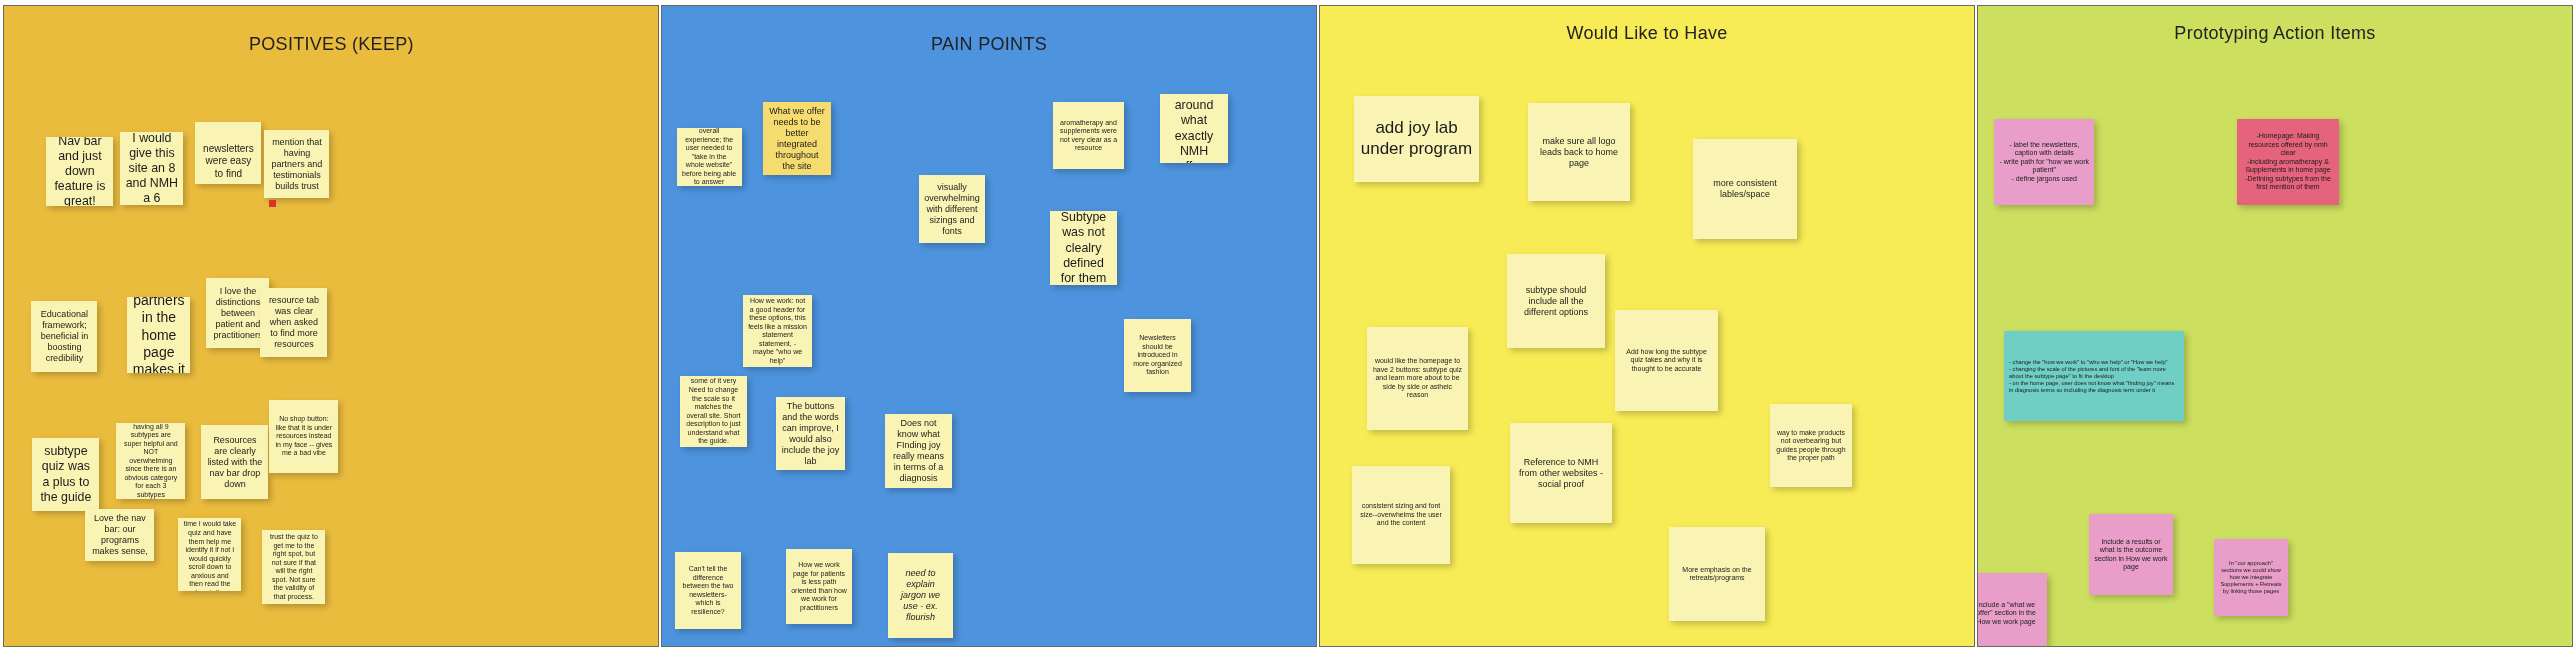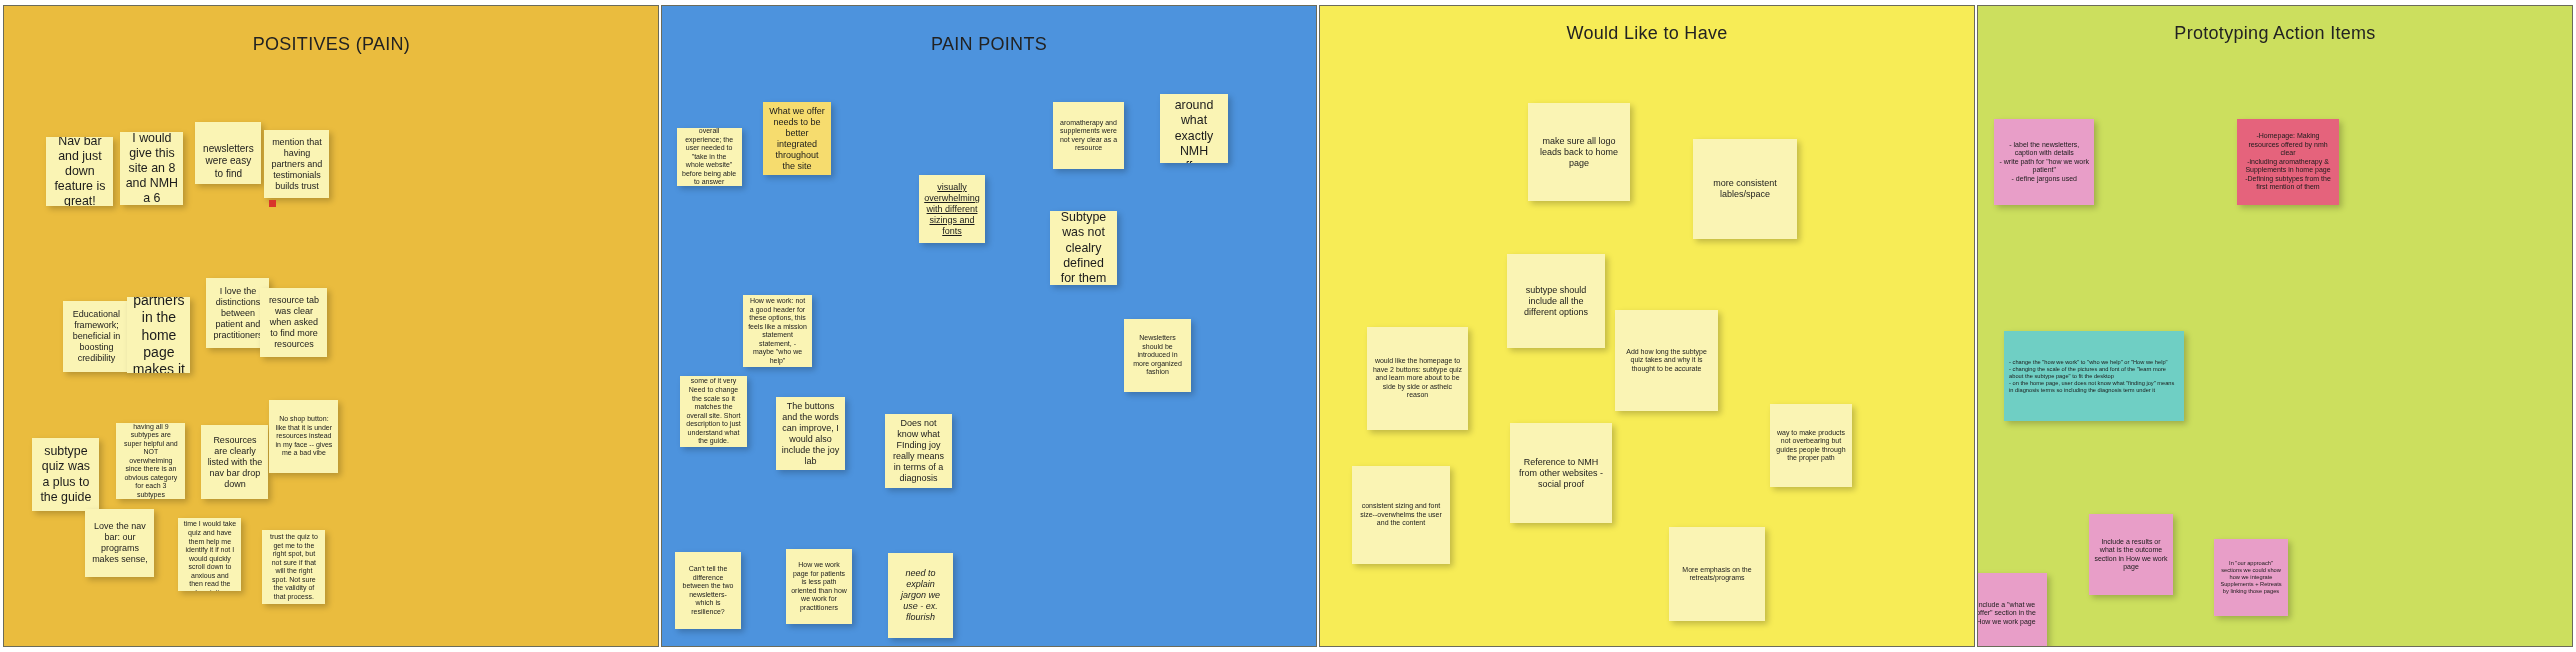--- a/index.html
+++ b/index.html
@@ -65,7 +65,7 @@
 
 <div id="board">
     <div class="panel" style="left: 3.4px; width: 656px; background: rgb(234, 188, 62);">
-      <div class="panel-title" style="top: 28px;">POSITIVES (PAIN)</div>
+      <div class="panel-title" style="top: 28px;">POSITIVES (KEEP)</div>
       <div class="note" style="left: 42px; top: 131px; width: 67px; height: 69px; font-size: 12.4px;">
         <span>Nav bar and just down feature is great!</span>
       </div>

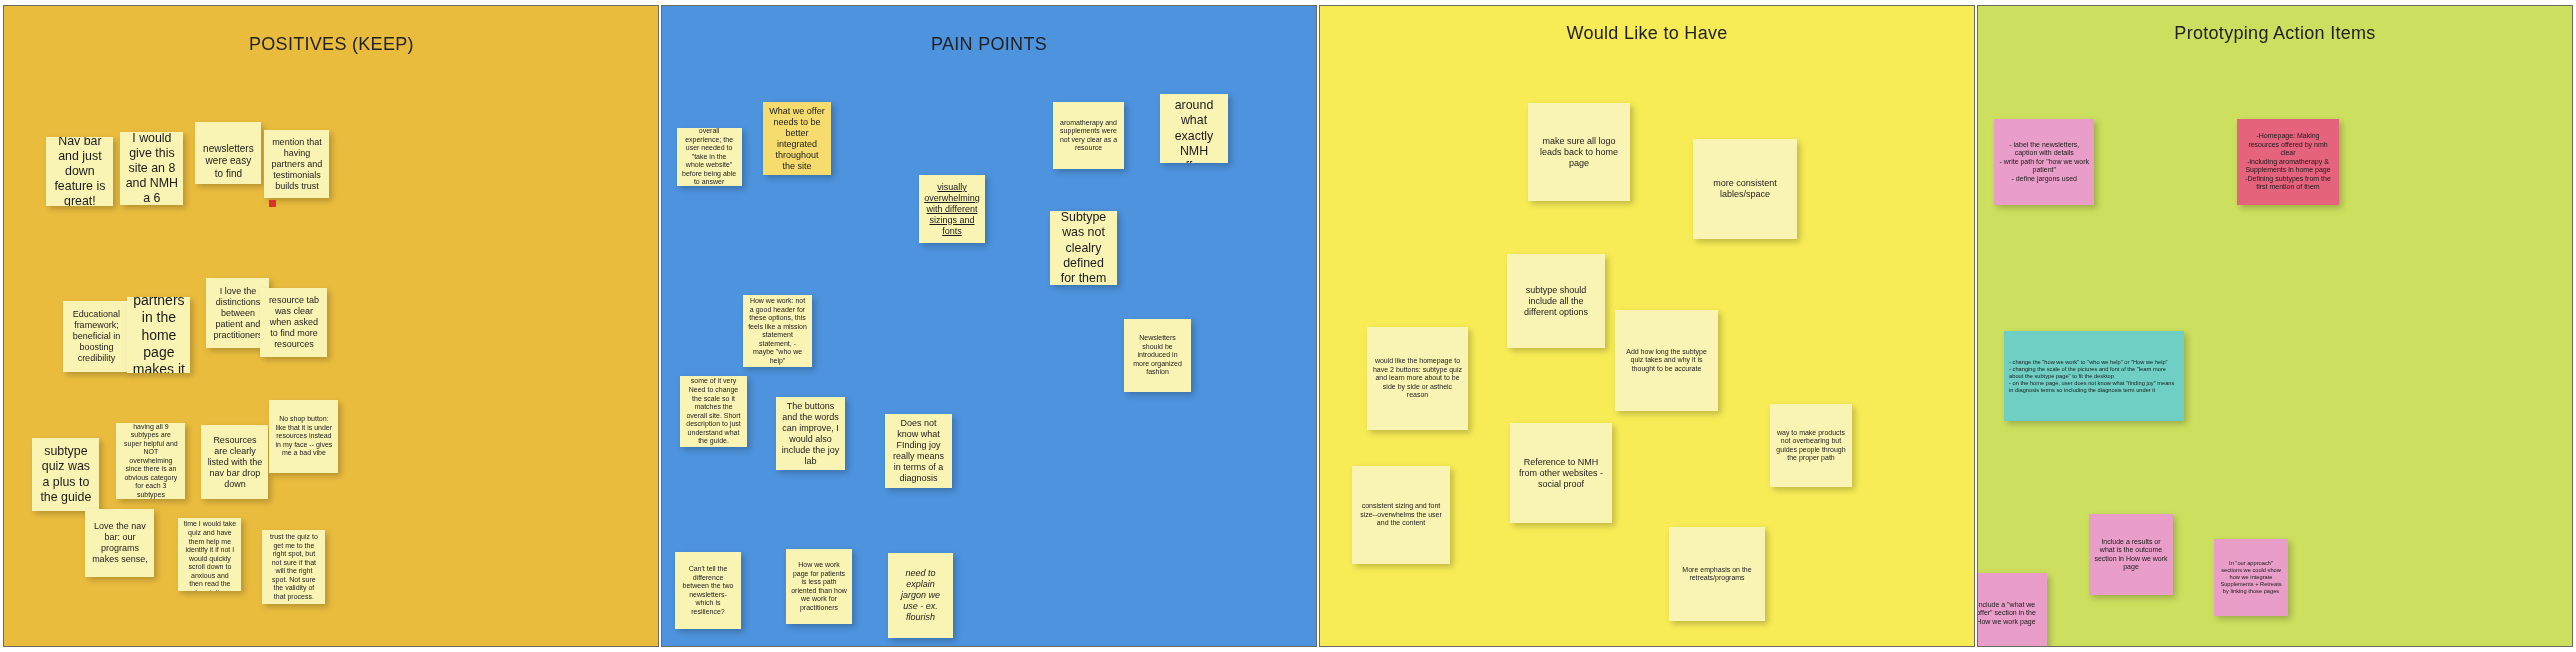--- a/index.html
+++ b/index.html
@@ -160,6 +160,9 @@
     </div>
     <div class="panel" style="left: 1319px; width: 656px; background: rgb(247, 236, 86);">
       <div class="panel-title" style="top: 17px;">Would Like to Have</div>
+      <div class="note" style="left: 34px; top: 90px; width: 125px; height: 86px; font-size: 17px;">
+        <span>add joy lab under program</span>
+      </div>
       <div class="note" style="left: 208px; top: 97px; width: 102px; height: 98px; font-size: 9px;">
         <span>make sure all logo leads back to home page</span>
       </div>

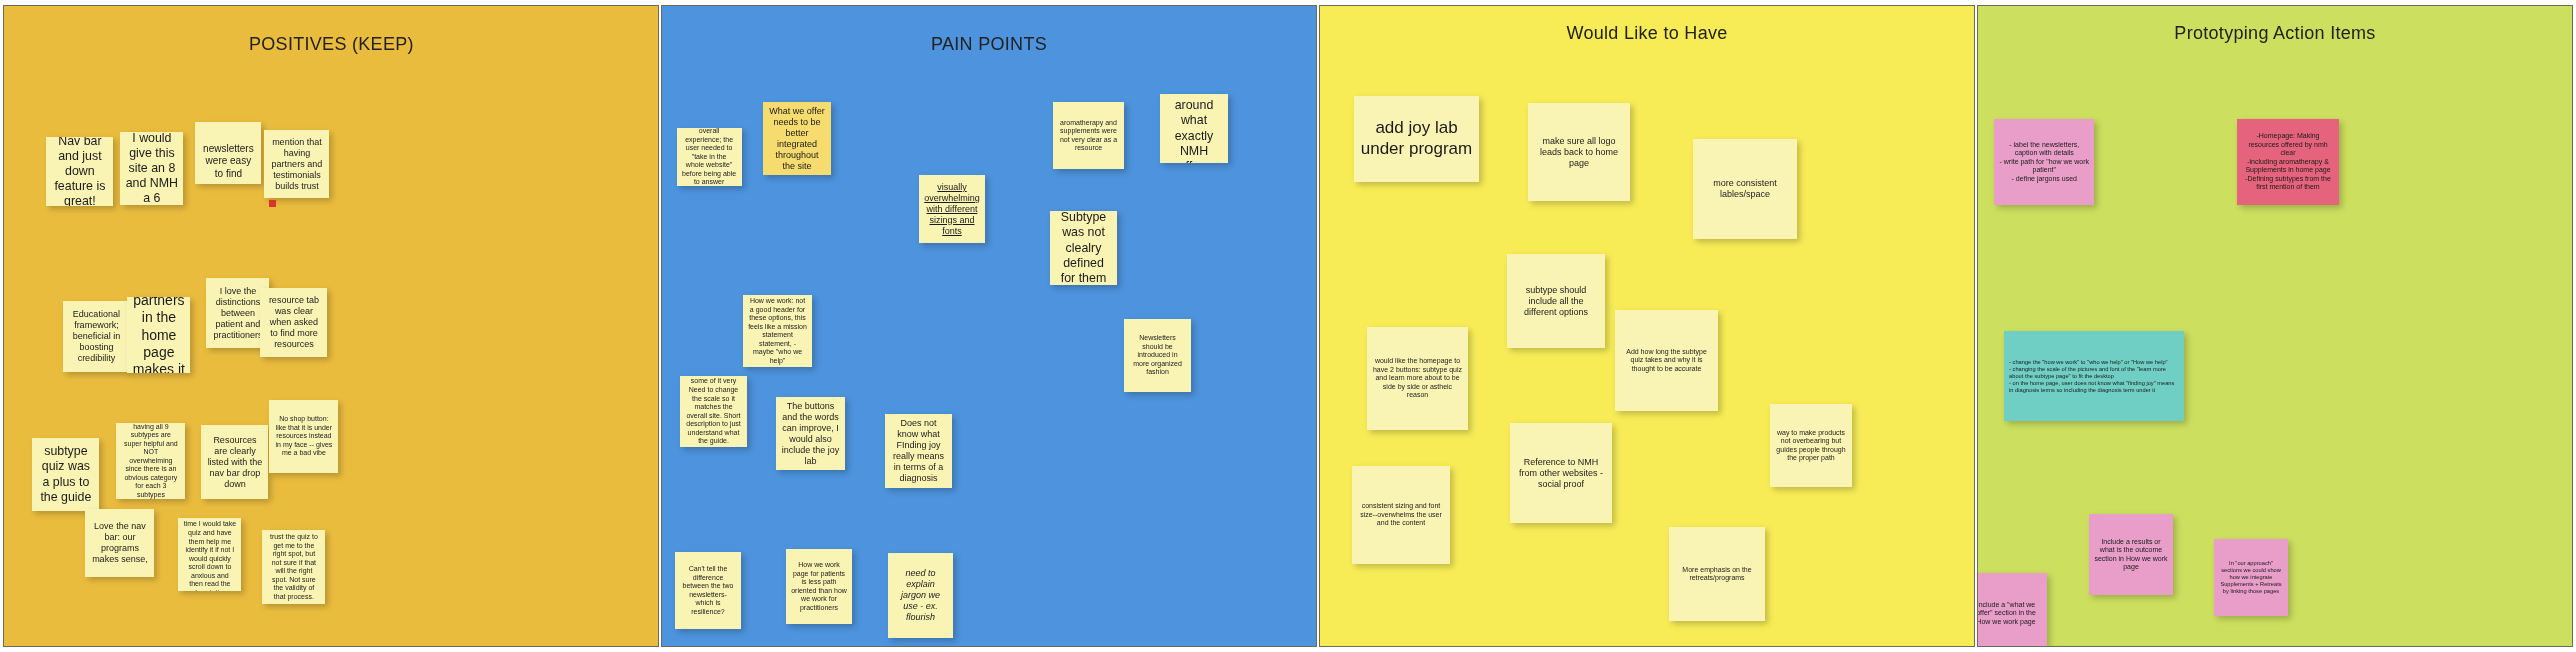--- a/index.html
+++ b/index.html
@@ -127,7 +127,7 @@
       <div class="note" style="left: 498px; top: 88px; width: 68px; height: 69px; font-size: 12.4px;">
         <span>confusion around what exactly NMH offers</span>
       </div>
-      <div class="note" style="left: 257px; top: 169px; width: 66px; height: 68px; font-size: 9px; text-decoration: underline;">
+      <div class="note" style="left: 257px; top: 169px; width: 66px; height: 68px; font-size: 9px;">
         <span>visually overwhelming with different sizings and fonts</span>
       </div>
       <div class="note" style="left: 388px; top: 205px; width: 67px; height: 74px; font-size: 12.4px;">

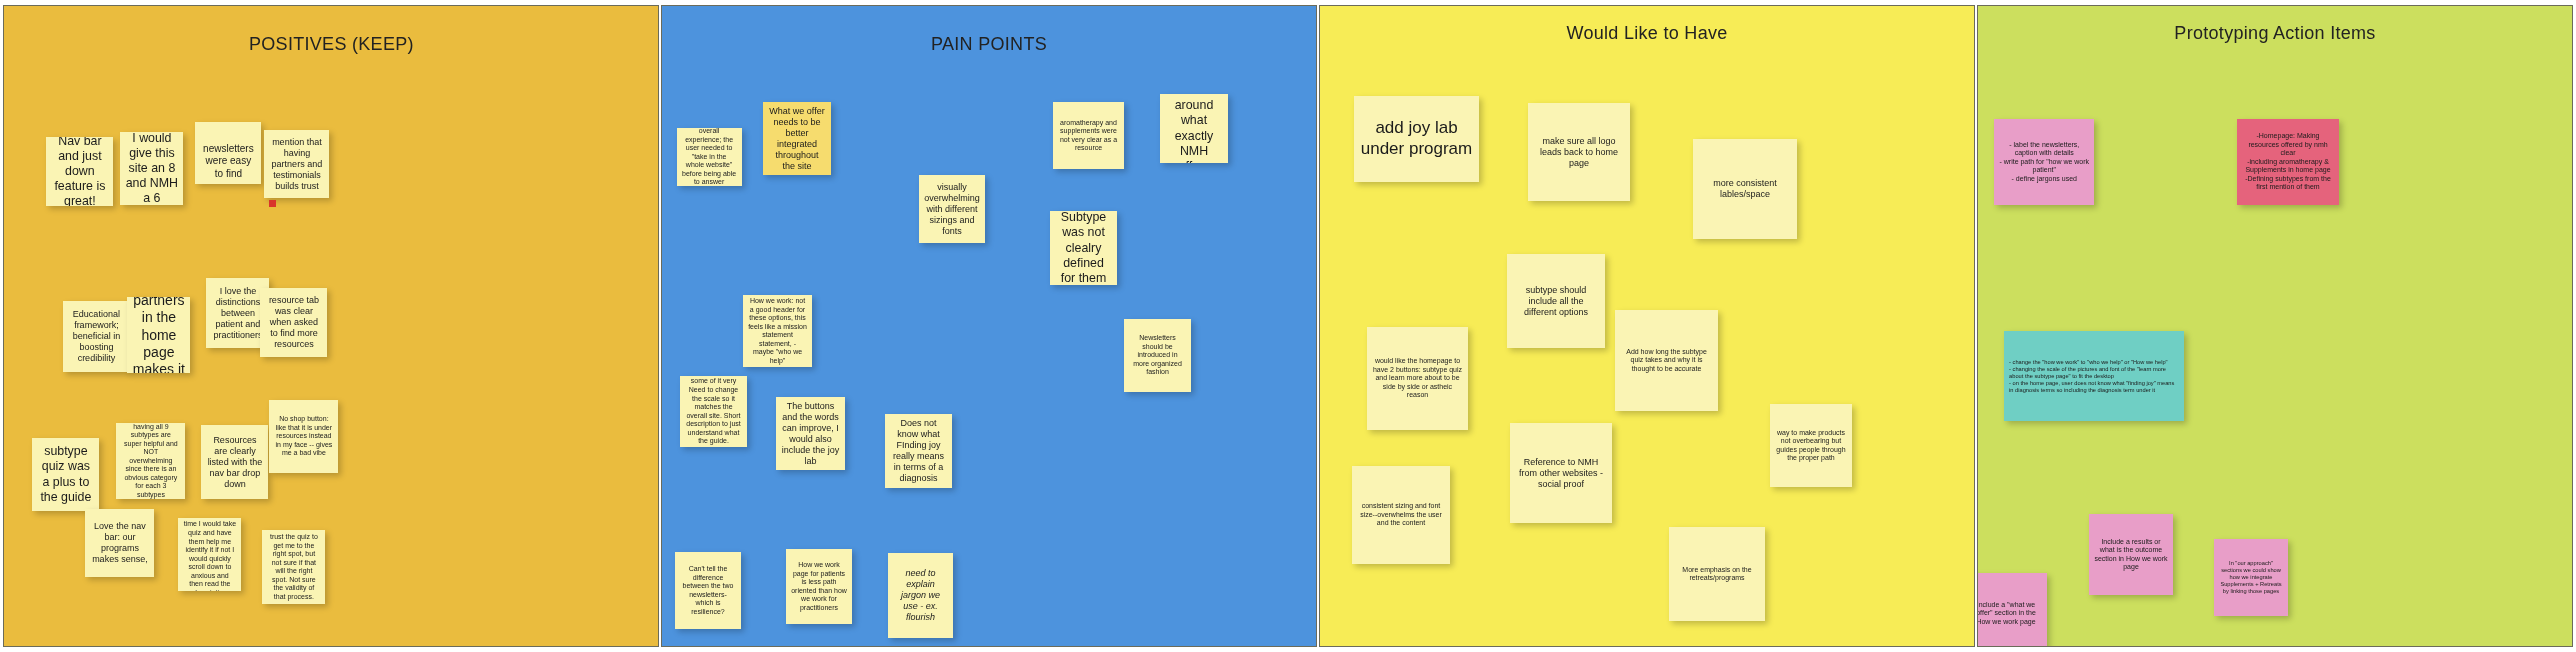--- a/index.html
+++ b/index.html
@@ -78,7 +78,7 @@
       <div class="note" style="left: 260px; top: 124px; width: 65px; height: 68px; font-size: 9px;">
         <span>mention that having partners and testimonials builds trust</span>
       </div>
-      <div class="note" style="left: 59px; top: 295px; width: 66px; height: 71px; font-size: 9px;">
+      <div class="note" style="left: 27px; top: 295px; width: 66px; height: 71px; font-size: 9px;">
         <span>Educational framework; beneficial in boosting credibility</span>
       </div>
       <div class="note" style="left: 123px; top: 291px; width: 63px; height: 76px; font-size: 14px;">

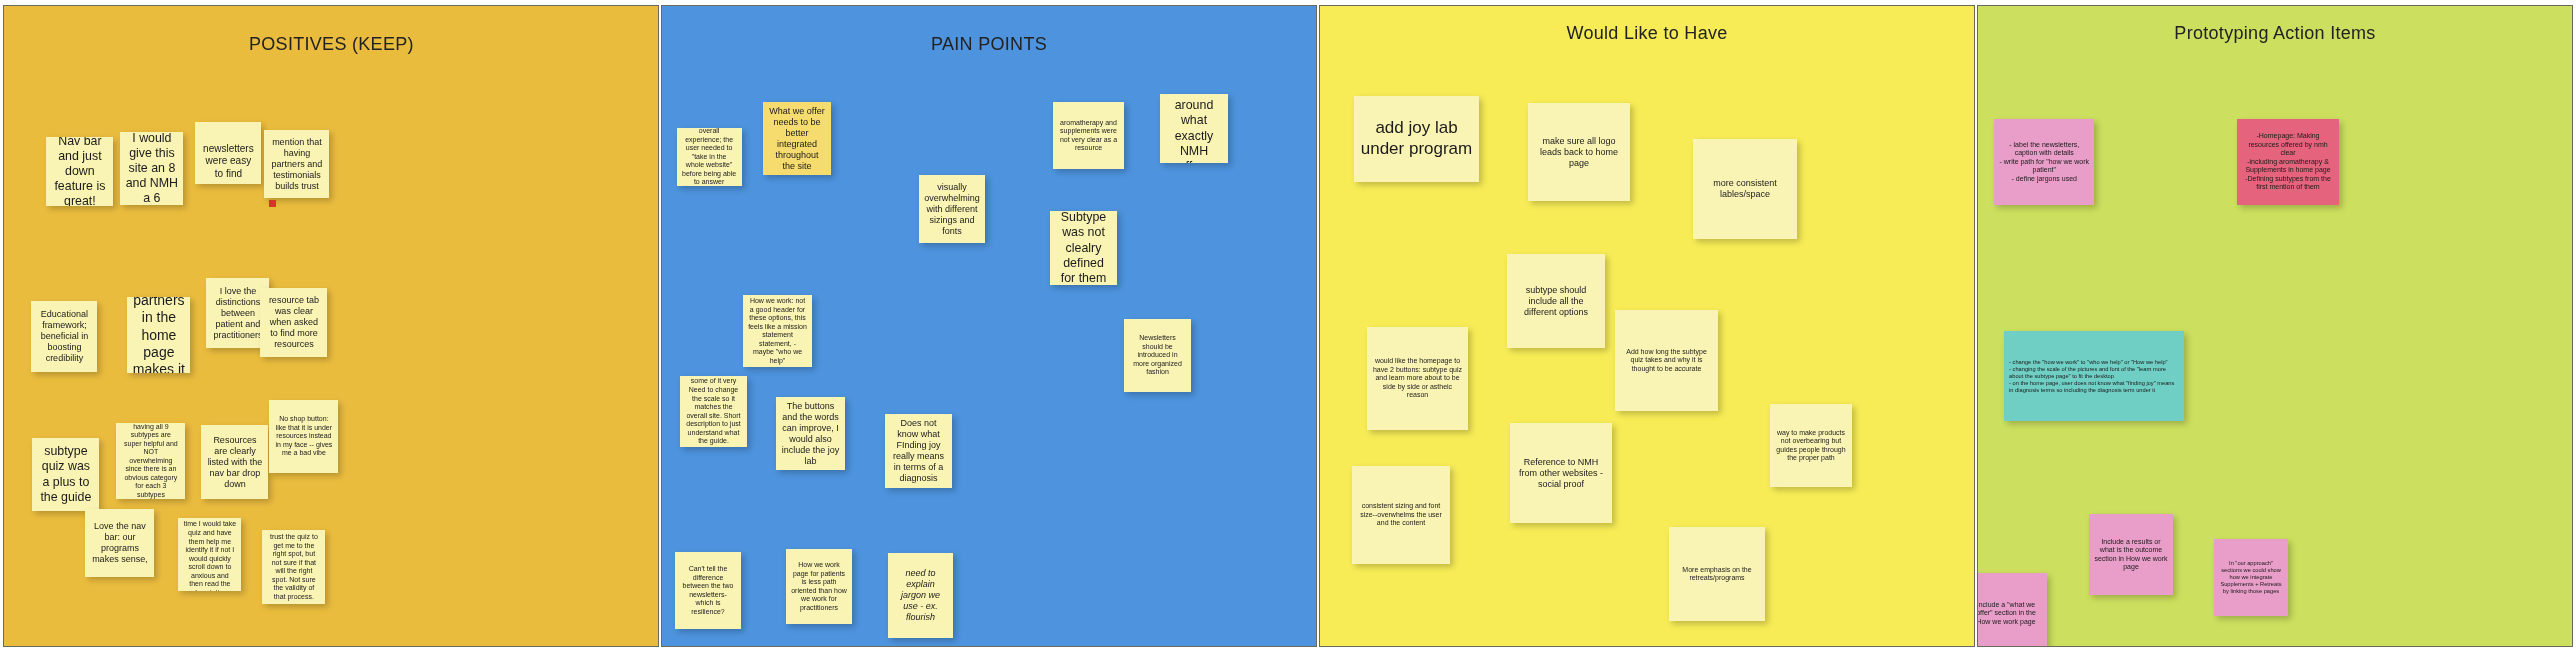--- a/index.html
+++ b/index.html
@@ -102,7 +102,7 @@
       <div class="note" style="left: 265px; top: 394px; width: 69px; height: 73px; font-size: 7px;">
         <span>No shop button: like that it is under resources instead in my face -- gives me a bad vibe</span>
       </div>
-      <div class="note" style="left: 81px; top: 503px; width: 69px; height: 68px; font-size: 9px;">
+      <div class="note" style="left: 81px; top: 503px; width: 69px; height: 52px; font-size: 9px;">
         <span>Love the nav bar: our programs makes sense,</span>
       </div>
       <div class="note" style="left: 174px; top: 512px; width: 63px; height: 73px; font-size: 7px;">

